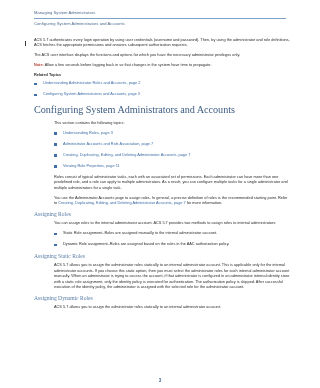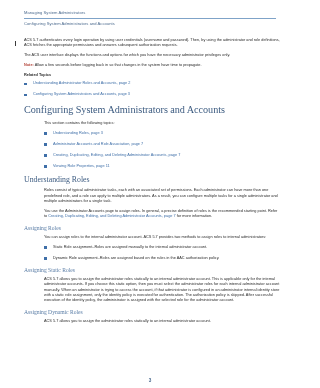--- a/index.html
+++ b/index.html
@@ -18,7 +18,7 @@
 
   .page {
     position: absolute;
-    left: 0; top: 0;
+    left: 10px; top: 0;
     width: 300px;
     height: 348px;
     box-sizing: border-box;

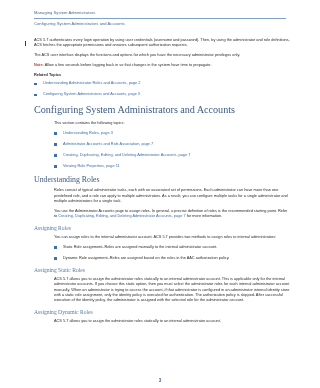--- a/index.html
+++ b/index.html
@@ -219,7 +219,6 @@
       </li>
     </ul>
 
-    <h2 class="sub">Understanding Roles</h2>
 
     <p class="body indent">Roles consist of typical administrator tasks, each with an associated set of permissions. Each administrator can have more than one predefined role, and a role can apply to multiple administrators. As a result, you can configure multiple tasks for a single administrator and multiple administrators for a single task.</p>
 

